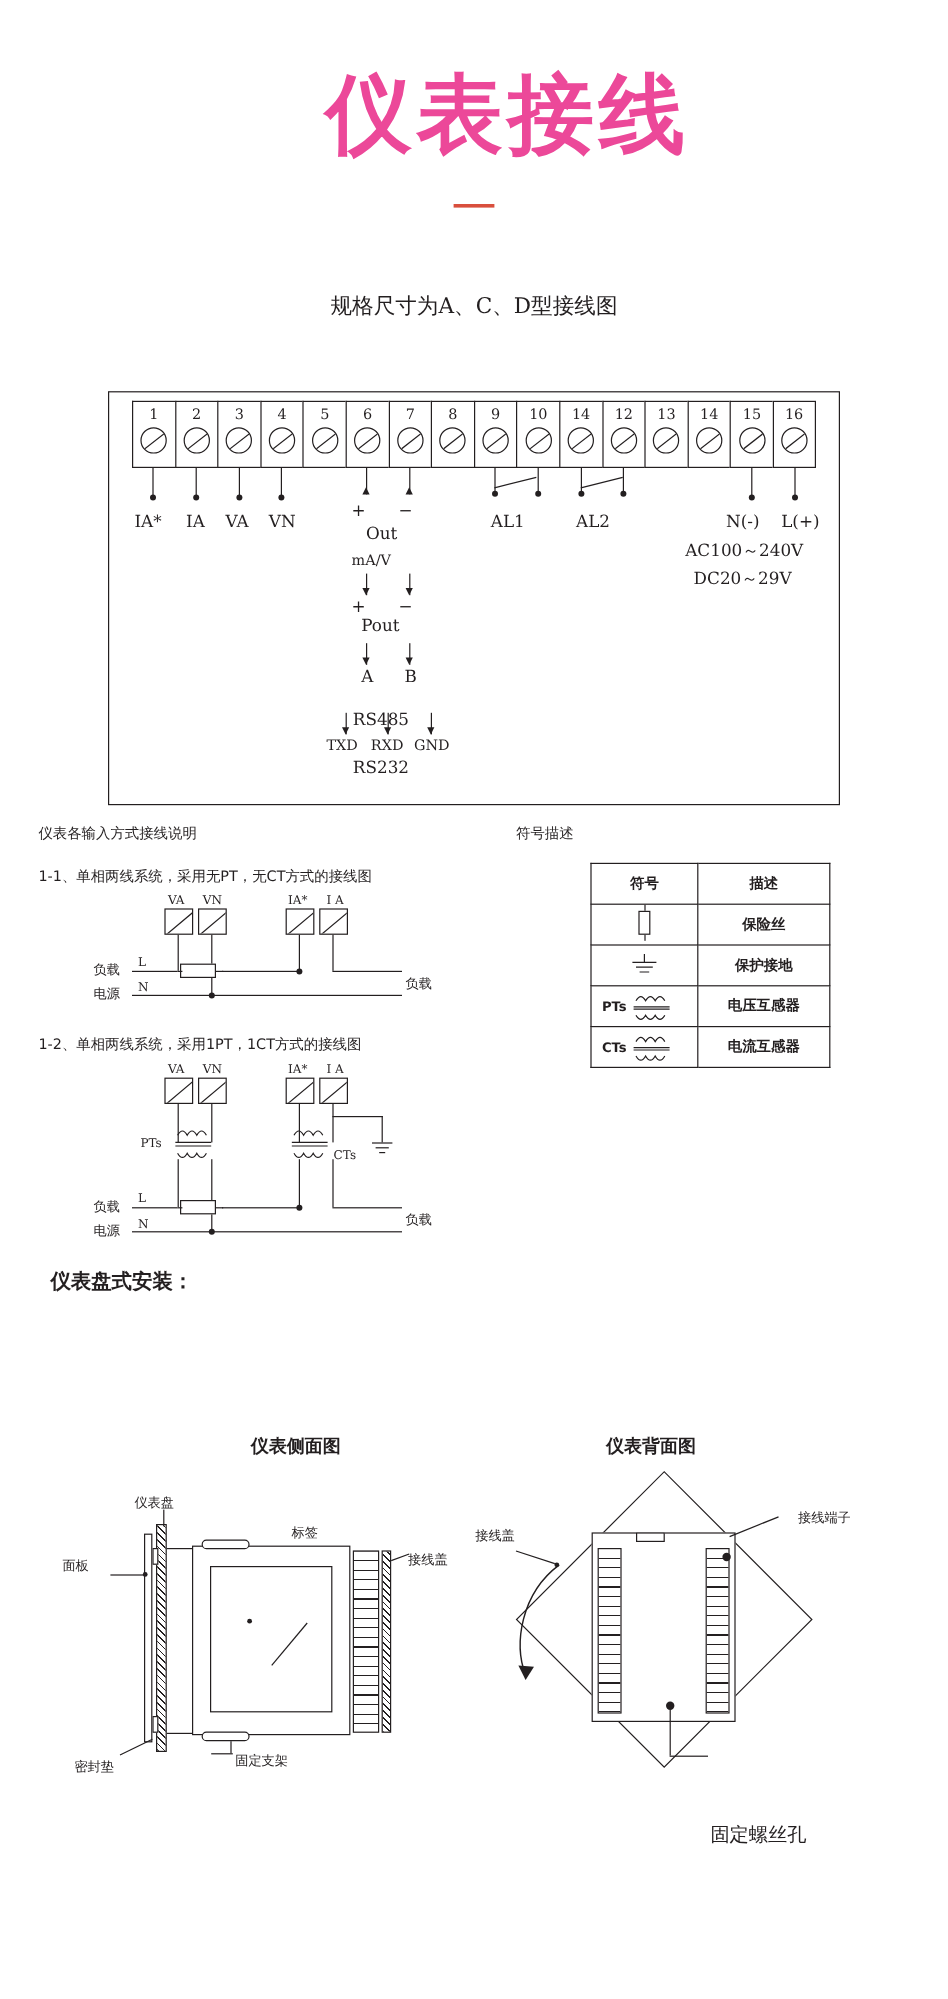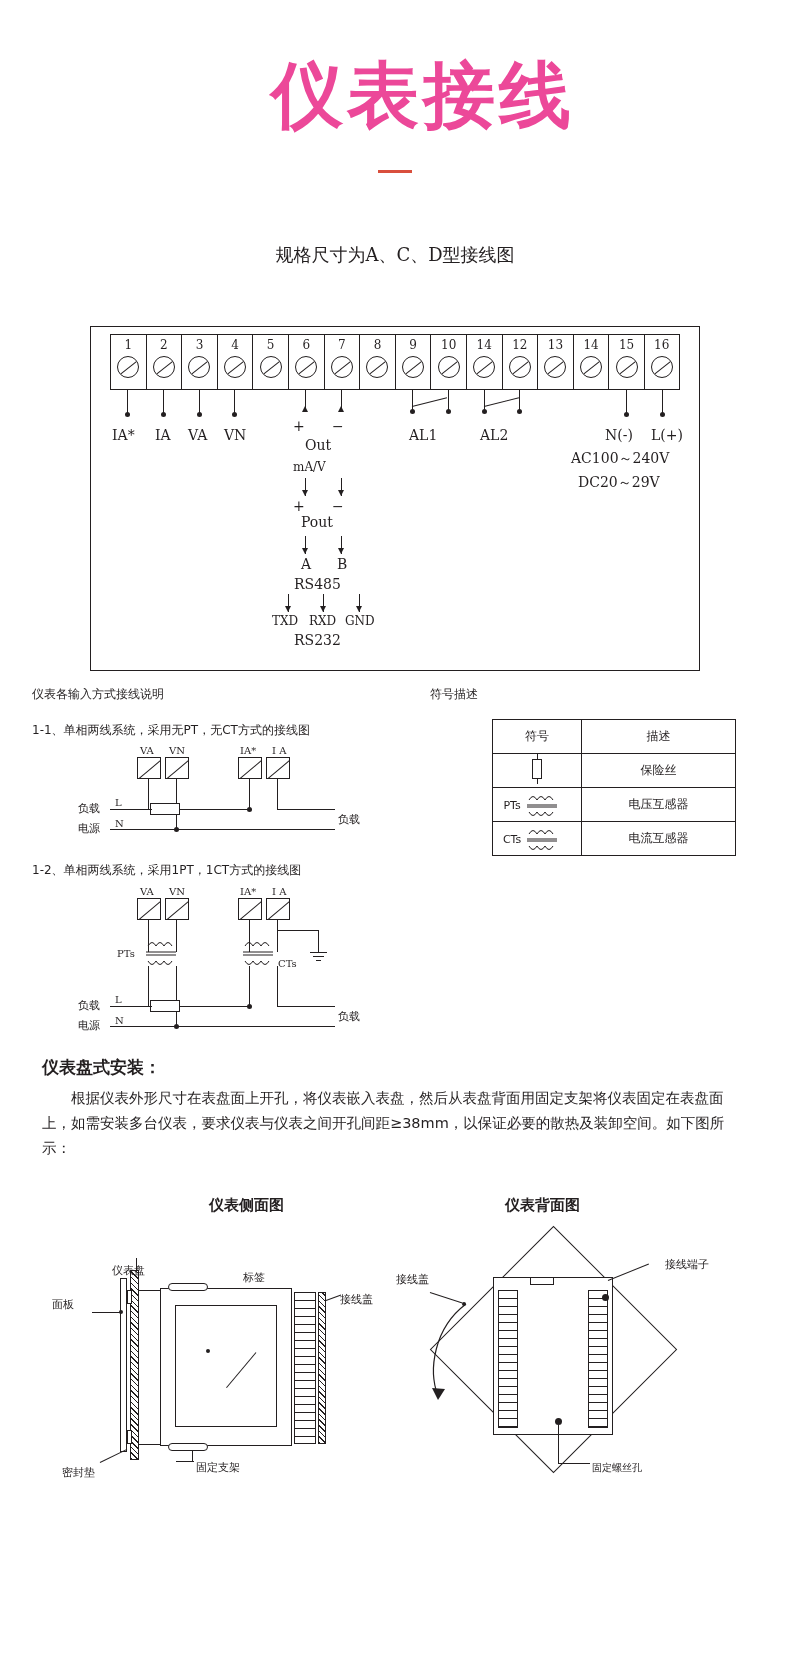--- a/index.html
+++ b/index.html
@@ -363,7 +363,7 @@
   <div class="arrow-down" style="left:338px; top:548px;"></div>
   <div class="lbl" style="left:301px; top:556px;">A</div>
   <div class="lbl" style="left:337px; top:556px;">B</div>
-  <div class="lbl" style="left:294px; top:576px;">RS485</div>
+  <div class="lbl" style="left:294px; top:592px;">RS485</div>
 
   <div class="lead" style="left:288px; top:594px; height:18px;"></div>
   <div class="arrow-down" style="left:285px; top:606px;"></div>

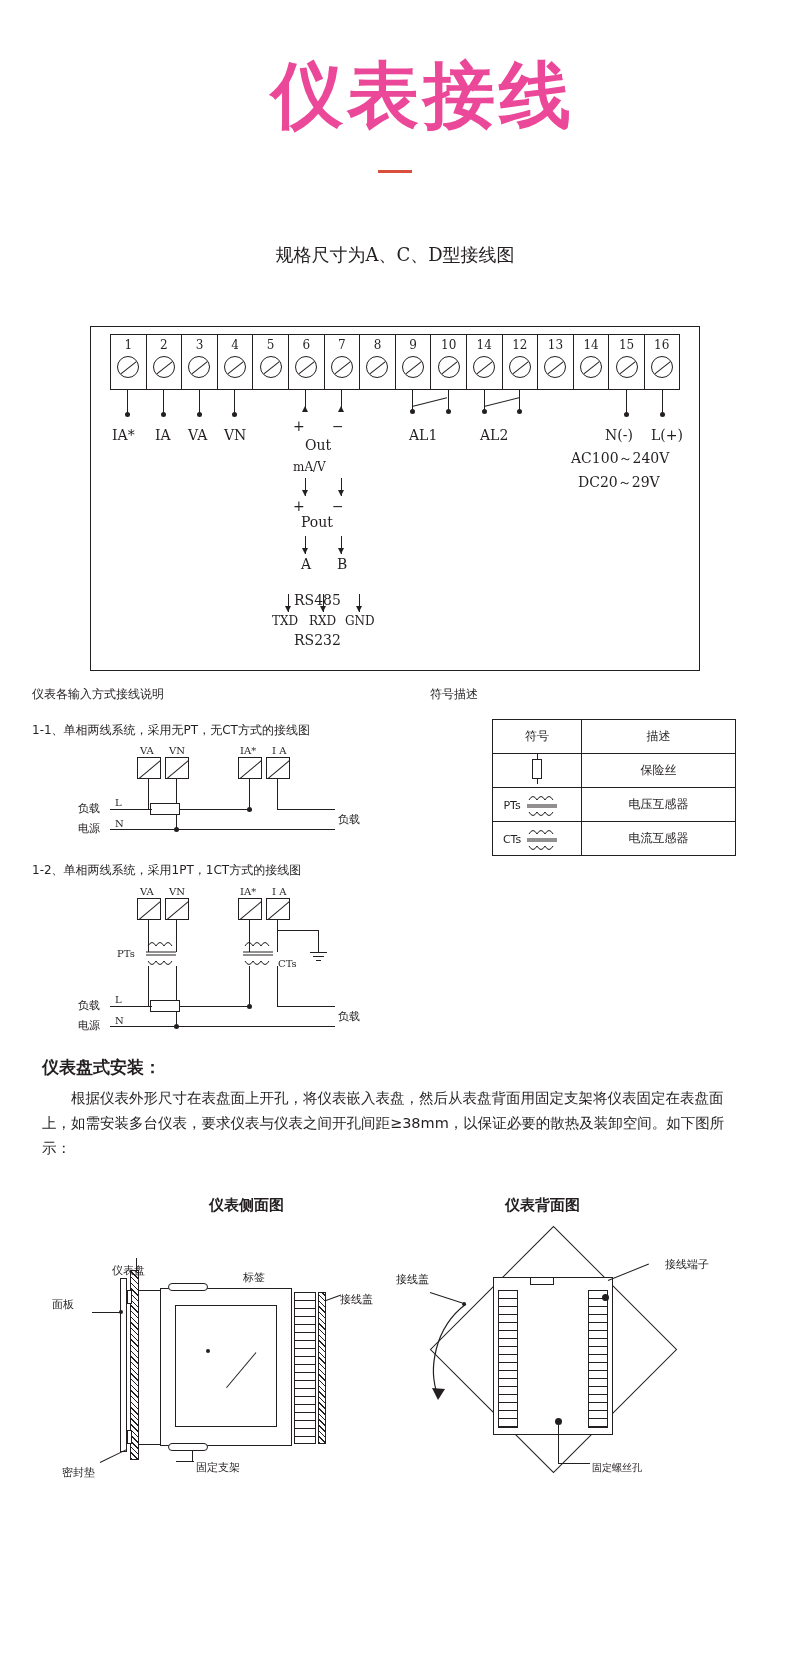--- a/index.html
+++ b/index.html
@@ -146,10 +146,11 @@
   .symtable {
     position: absolute;
     left: 492px; top: 719px;
-    width: 244px;
+    width: 200px;
     border-collapse: collapse;
     font-family: "DejaVu Sans", sans-serif;
     font-size: 12px;
+    font-weight: bold;
   }
   .symtable td {
     border: 1px solid #231f20;

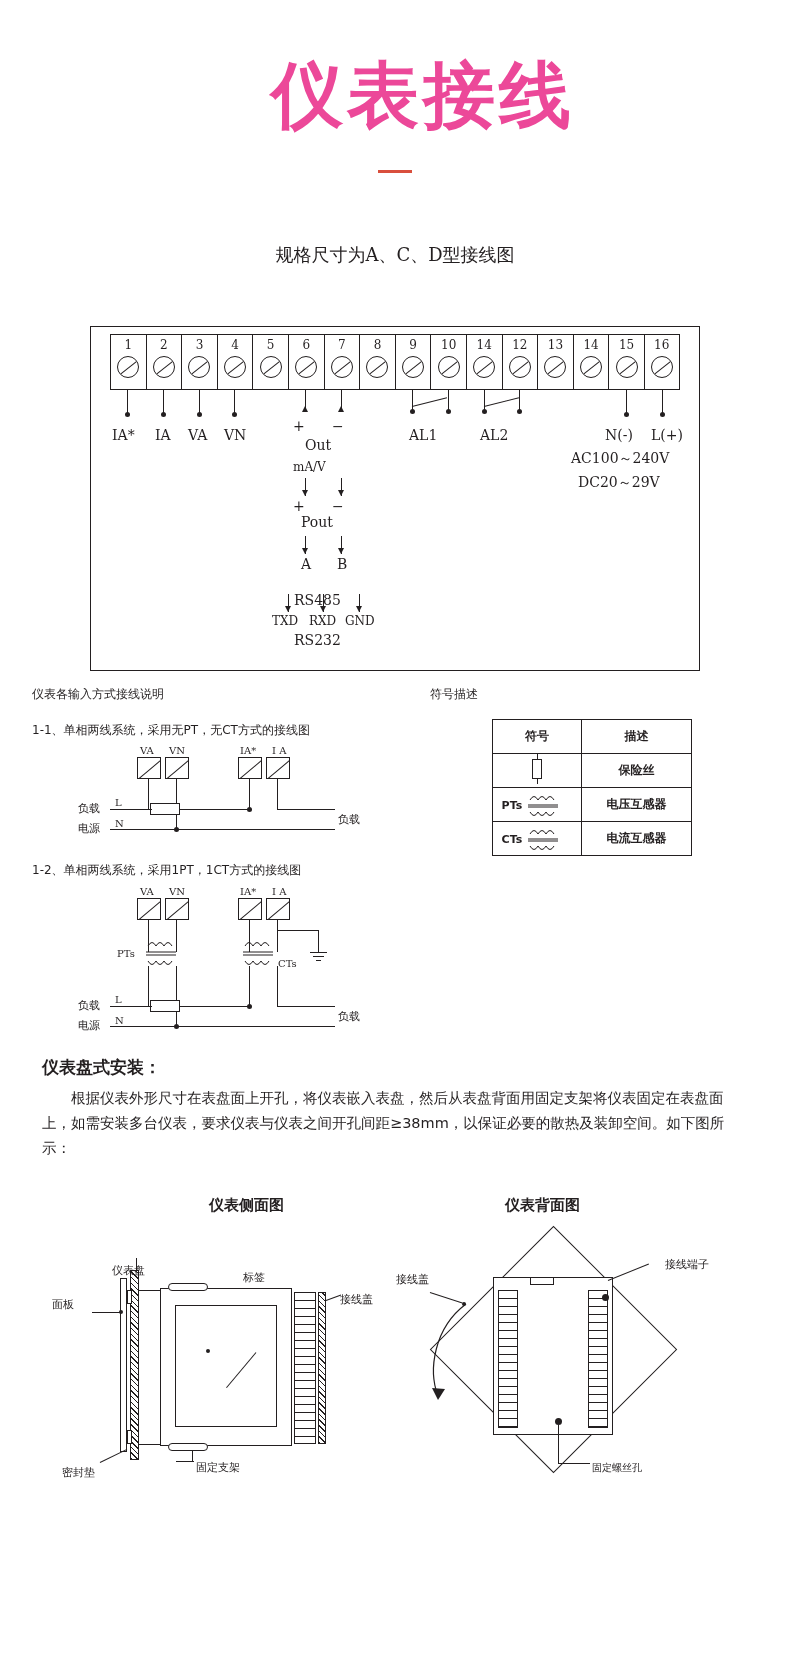--- a/index.html
+++ b/index.html
@@ -509,6 +509,17 @@
         <span class="fuse-sym"></span>
       </td>
       <td>保险丝</td>
+    </tr>
+    <tr>
+      <td class="c1">
+        <svg width="30" height="20">
+          <line x1="15" y1="2" x2="15" y2="9" stroke="#231f20" stroke-width="1"></line>
+          <line x1="5" y1="9" x2="25" y2="9" stroke="#231f20" stroke-width="1"></line>
+          <line x1="8" y1="13" x2="22" y2="13" stroke="#231f20" stroke-width="1"></line>
+          <line x1="11" y1="17" x2="19" y2="17" stroke="#231f20" stroke-width="1"></line>
+        </svg>
+      </td>
+      <td>保护接地</td>
     </tr>
     <tr>
       <td class="c1">

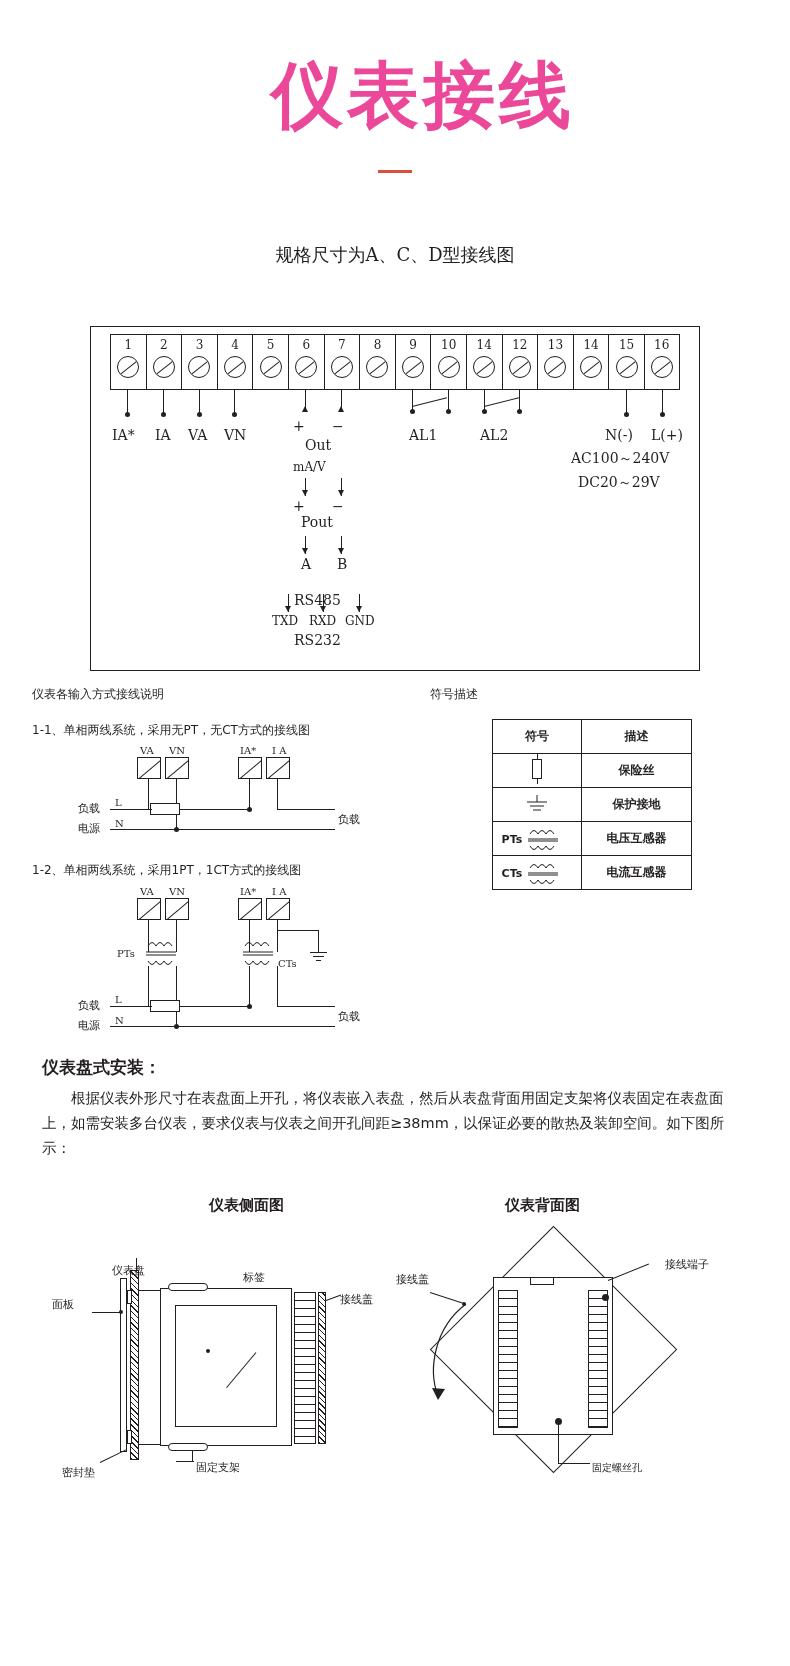--- a/index.html
+++ b/index.html
@@ -549,7 +549,6 @@
     </table>
 
   <div class="inst-title">仪表盘式安装：</div>
-  <div class="inst-body">根据仪表外形尺寸在表盘面上开孔，将仪表嵌入表盘，然后从表盘背面用固定支架将仪表固定在表盘面上，如需安装多台仪表，要求仪表与仪表之间开孔间距≥38mm，以保证必要的散热及装卸空间。如下图所示：</div>
 
   <div class="fig-caption" style="left:168px; top:1196px;margin-left:41px;">仪表侧面图</div>
   <div class="fig-caption" style="left:505px; top:1196px;">仪表背面图</div>

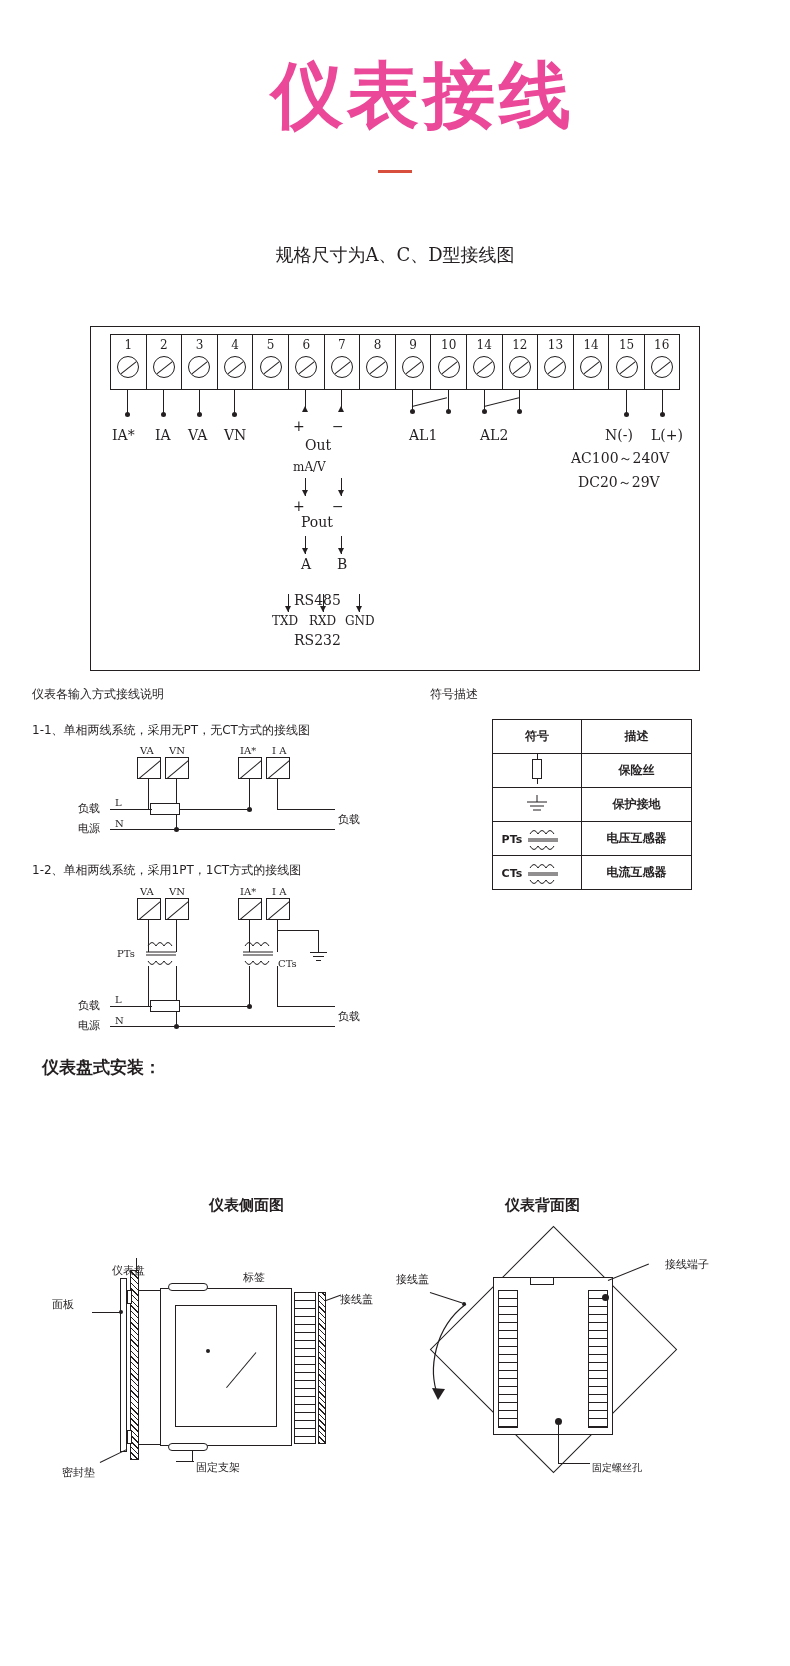--- a/index.html
+++ b/index.html
@@ -569,7 +569,7 @@
   <div class="term-strip" style="left:294px; top:1292px; width:22px; height:152px;"></div>
   <div class="hatch" style="left:318px; top:1292px; width:8px; height:152px;"></div>
 
-  <div class="sec-label" style="left:112px; top:1245px; font-size:11px;margin-top:18px;">仪表盘</div>
+  <div class="sec-label" style="left:112px; top:1245px; font-size:11px;">仪表盘</div>
   <div class="vline" style="left:136px; top:1258px; height:14px;"></div>
 
   <div class="sec-label" style="left:52px; top:1297px; font-size:11px;">面板</div>

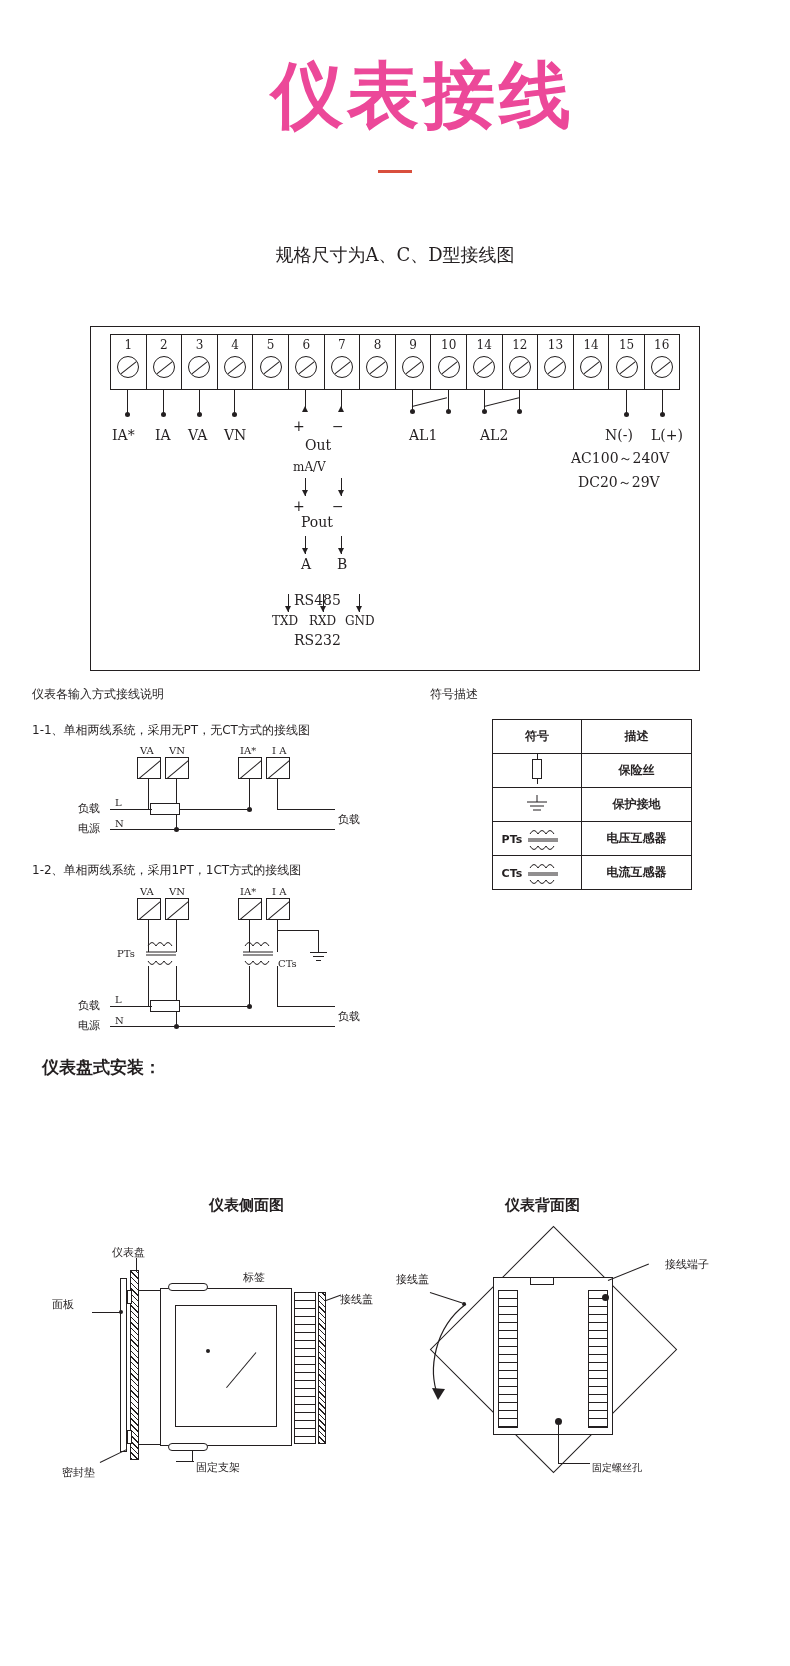--- a/index.html
+++ b/index.html
@@ -612,7 +612,7 @@
   <div class="sec-label" style="left:645px; top:1257px; font-size:11px;margin-left:20px;">接线端子</div>
   <div class="hline" style="left:608px; top:1280px; width:44px; transform:rotate(-22deg); transform-origin:left center;"></div>
 
-  <div class="sec-label" style="left:592px; top:1461px; font-size:10px;">固定螺丝孔</div>
+  <div class="sec-label" style="left:592px; top:1519px; font-size:16px;">固定螺丝孔</div>
   <div class="vline" style="left:558px; top:1425px; height:38px;"></div>
   <div class="hline" style="left:558px; top:1463px; width:32px;"></div>
 

